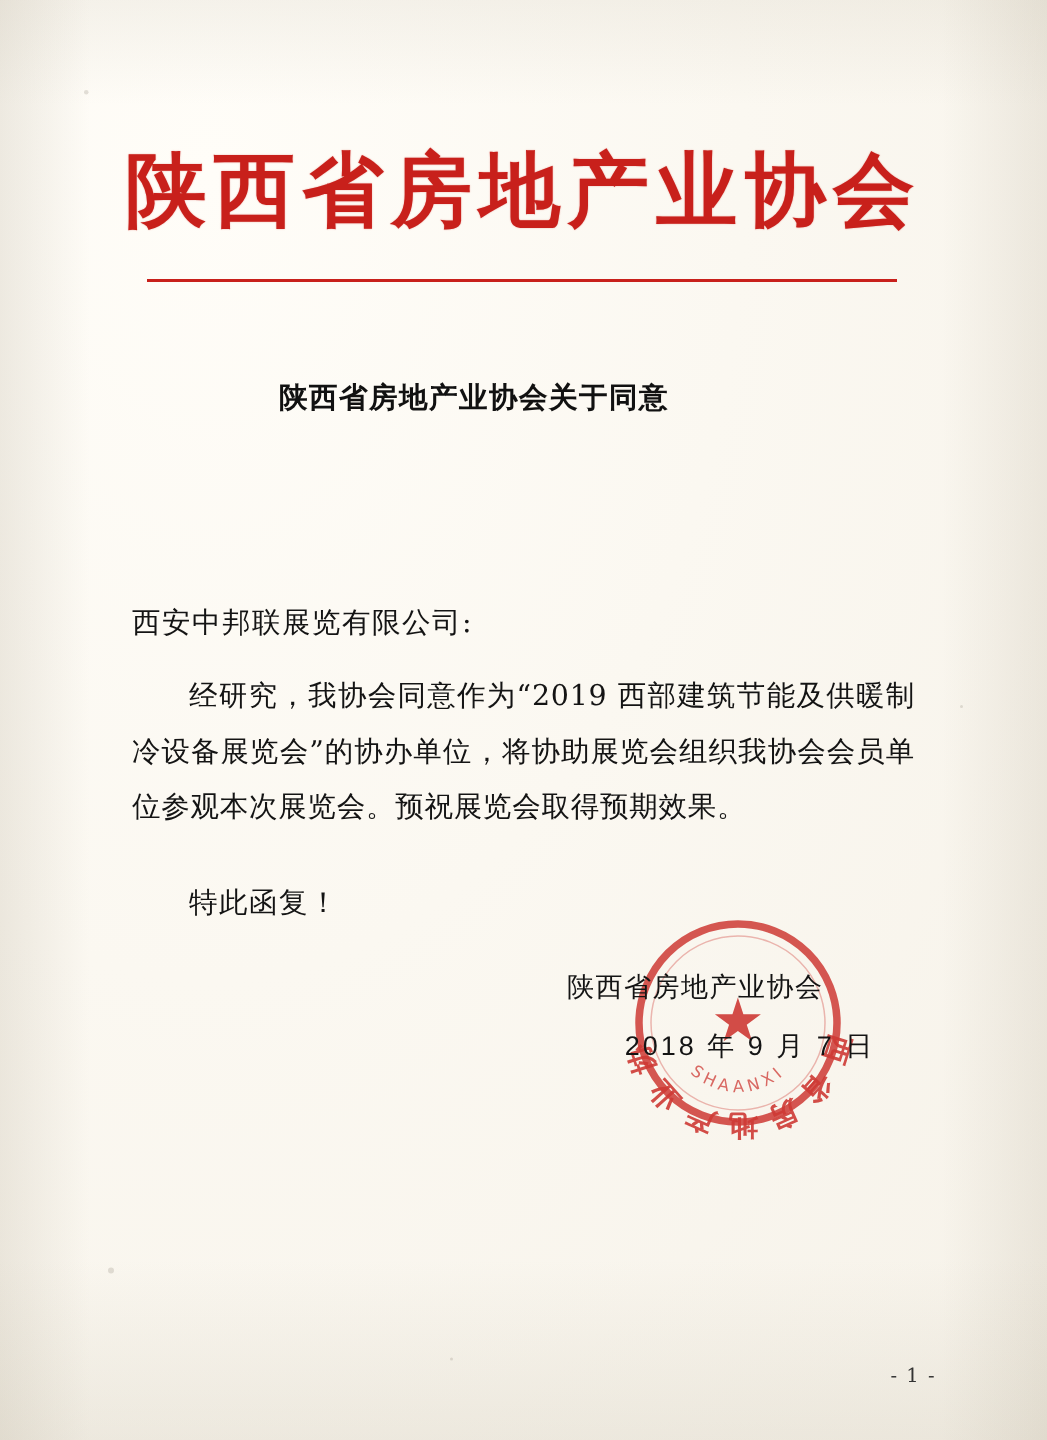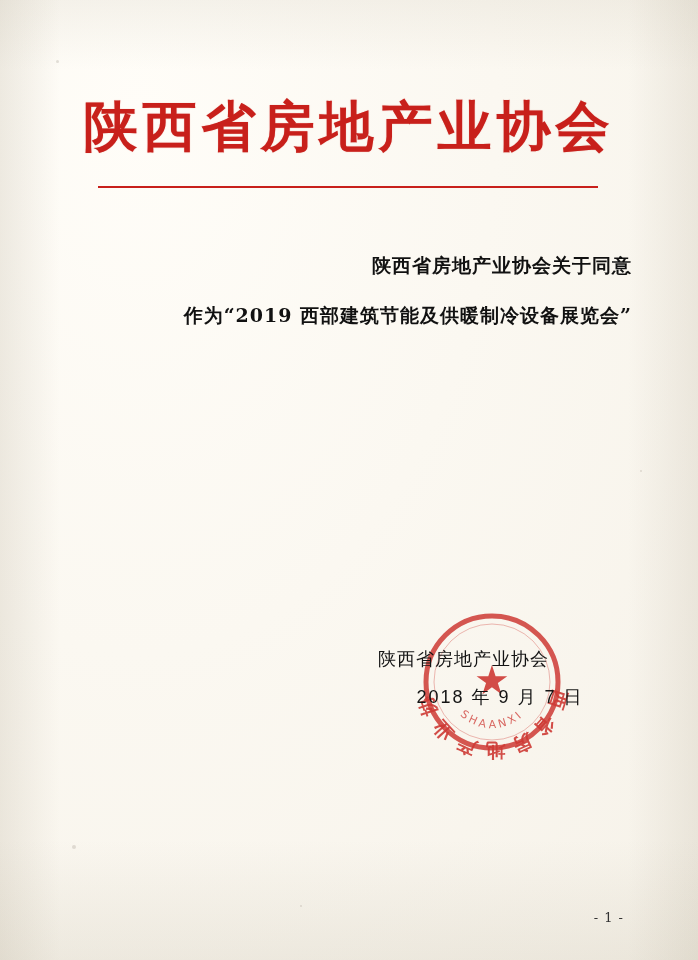--- a/index.html
+++ b/index.html
@@ -97,7 +97,7 @@
     top: 240px;
     left: 0;
     width: 632px;
-    text-align: right;
+    text-align: center;
   }
   .title-line {
     font-family: "DejaVu Serif", "Liberation Serif", serif;

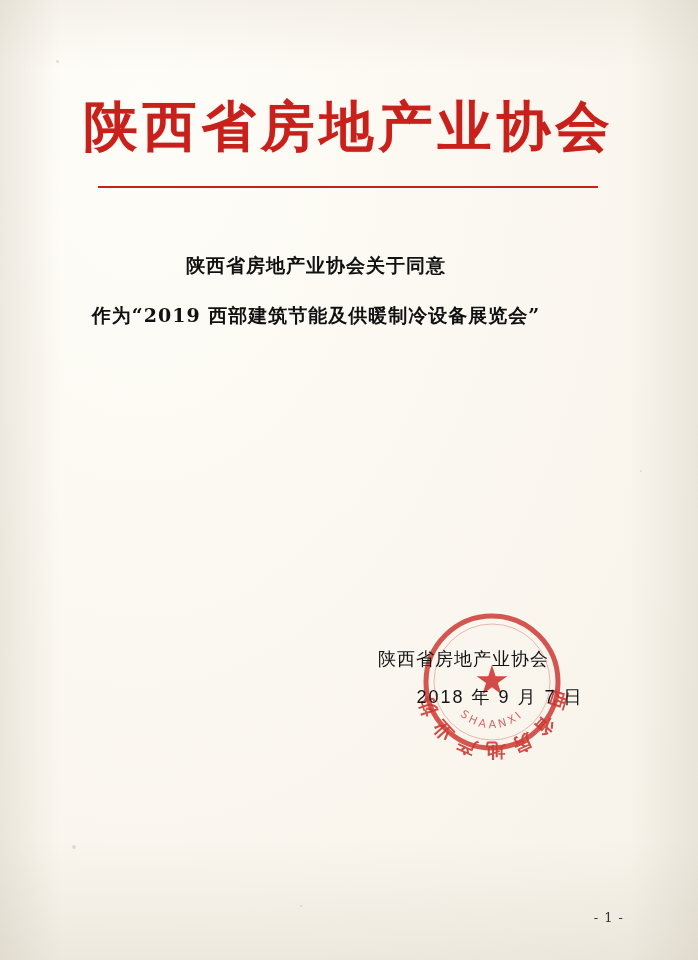--- a/index.html
+++ b/index.html
@@ -221,7 +221,6 @@
 
   <div class="title-block">
     <div class="title-line">陕西省房地产业协会关于同意</div>
-    <div class="title-line">作为“2019 西部建筑节能及供暖制冷设备展览会”</div>
   </div>
 
 

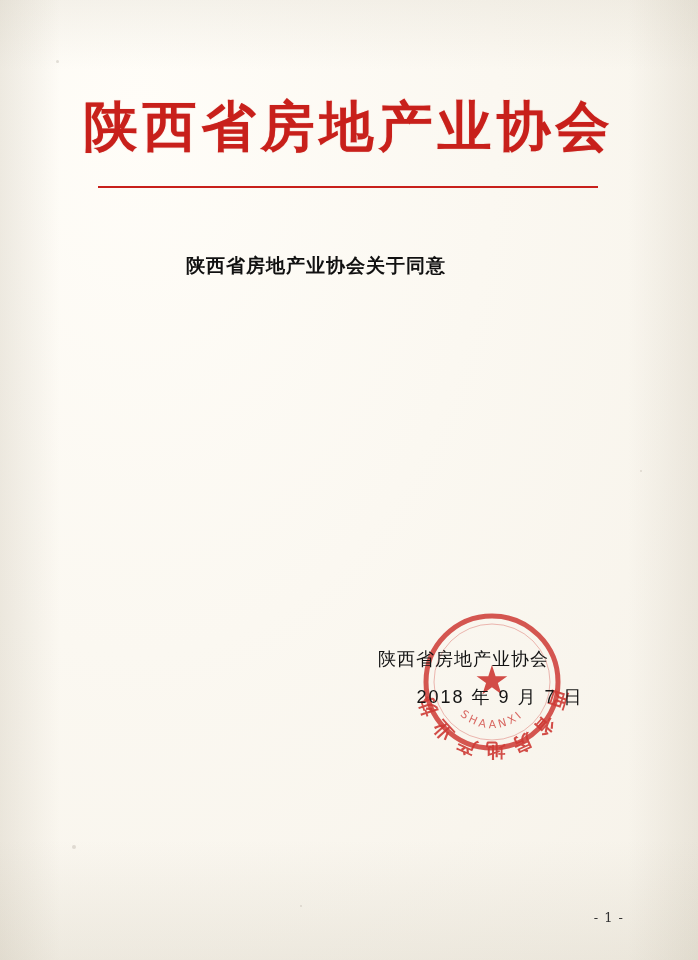--- a/index.html
+++ b/index.html
@@ -223,6 +223,11 @@
     <div class="title-line">陕西省房地产业协会关于同意</div>
   </div>
 
+  <div class="body-block">
+    <div class="salutation">西安中邦联展览有限公司:</div>
+    <div class="para">经研究，我协会同意作为“2019 西部建筑节能及供暖制冷设备展览会”的协办单位，将协助展览会组织我协会会员单位参观本次展览会。预祝展览会取得预期效果。</div>
+    <div class="closing">特此函复！</div>
+  </div>
 
   <div class="seal">
     <svg width="168" height="168" viewBox="0 0 168 168" xmlns="http://www.w3.org/2000/svg">

